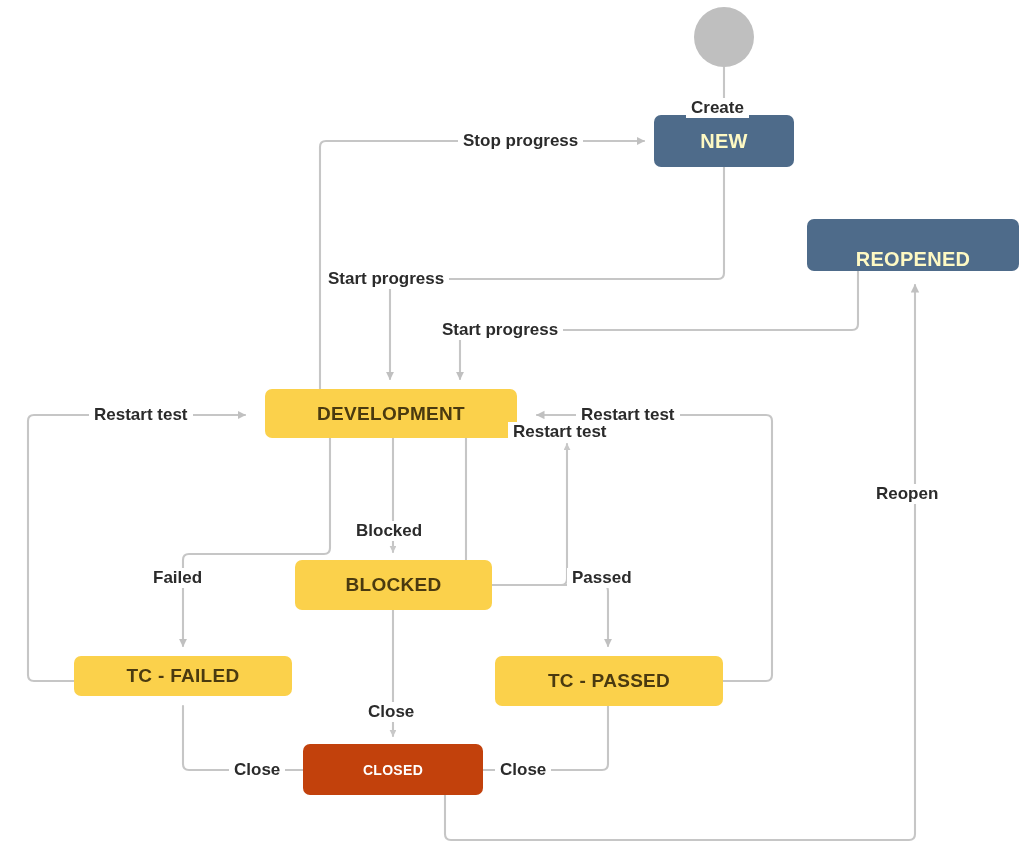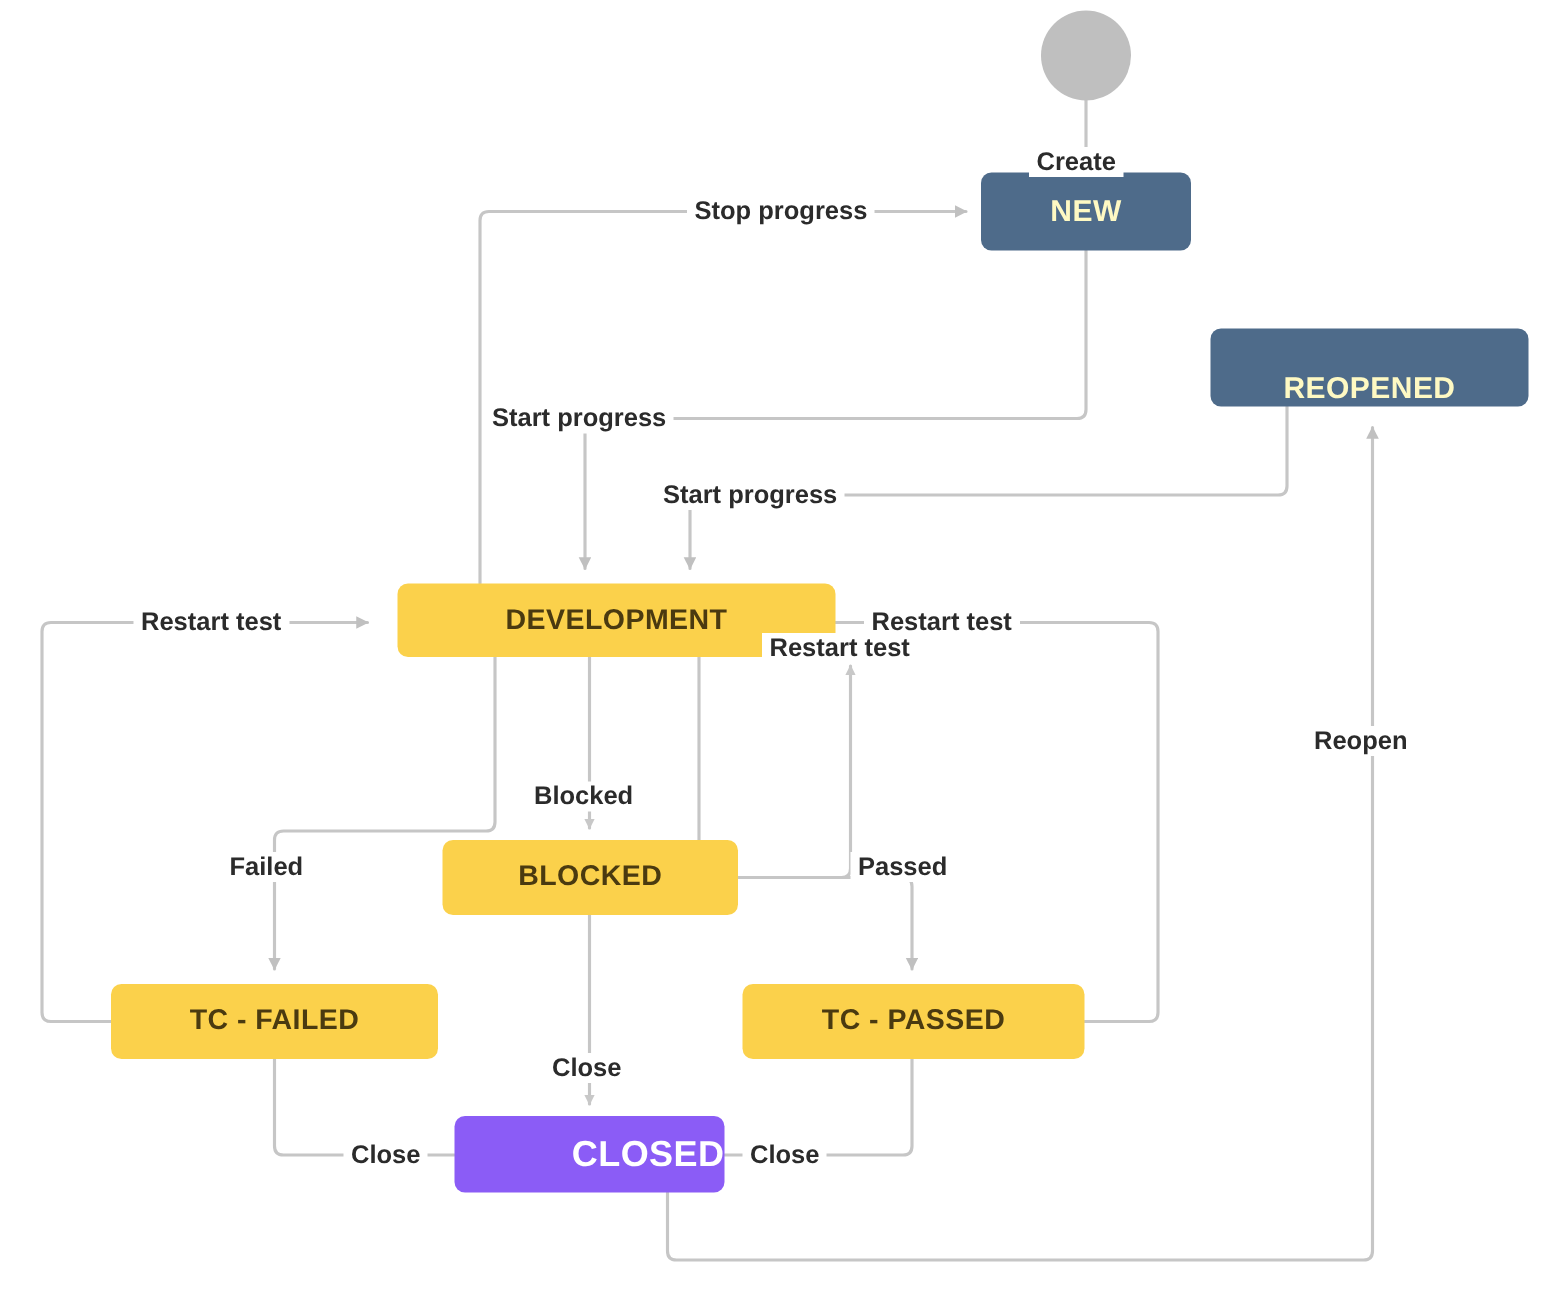--- a/index.html
+++ b/index.html
@@ -128,7 +128,7 @@
     <span>REOPENED</span>
   </div>
 
-  <div class="node node-amber" style="left:265px; top:389px; width:292px; height:49px;">
+  <div class="node node-amber" style="left:265px; top:389px; width:252px; height:49px;">
     <span>DEVELOPMENT</span>
   </div>
 

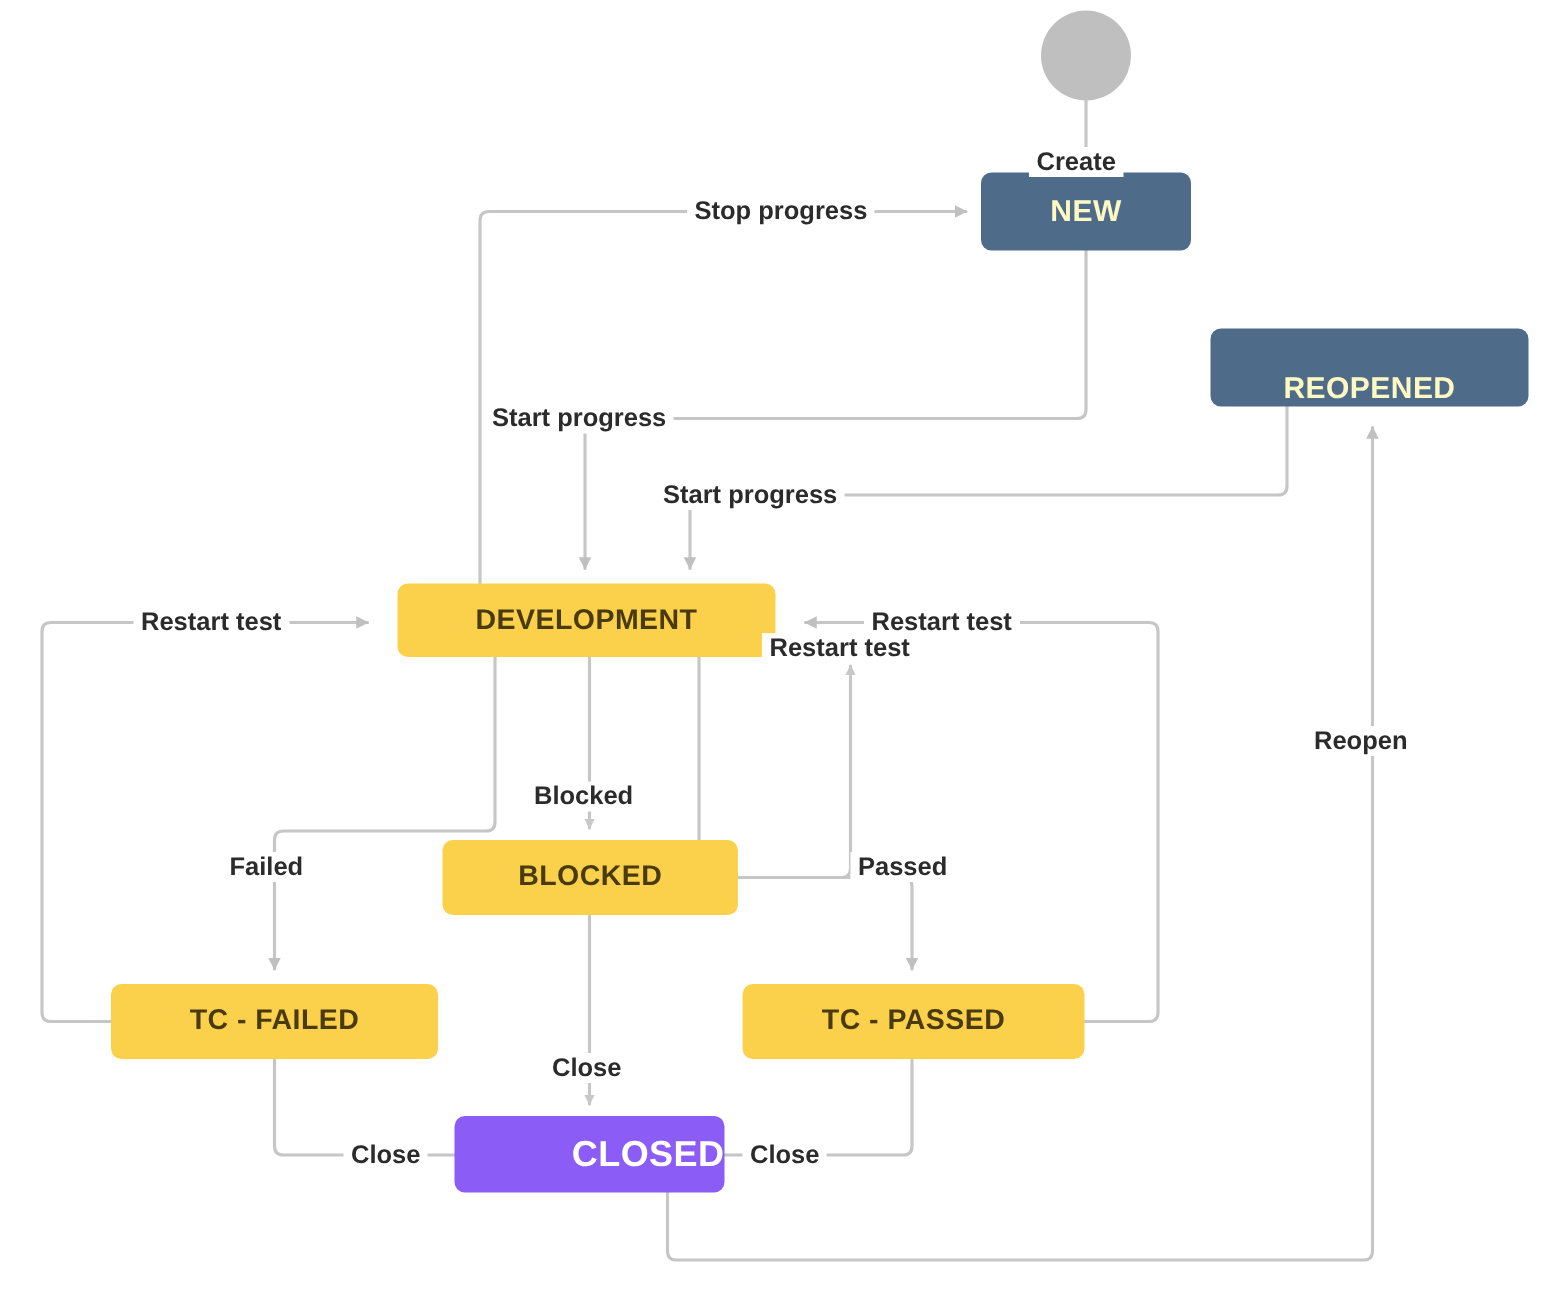--- a/index.html
+++ b/index.html
@@ -136,7 +136,7 @@
     <span>BLOCKED</span>
   </div>
 
-  <div class="node node-amber" style="left:74px; top:656px; width:218px; height:50px;align-items:center;">
+  <div class="node node-amber" style="left:74px; top:656px; width:218px; height:40px;align-items:center;">
     <span>TC - FAILED</span>
   </div>
 

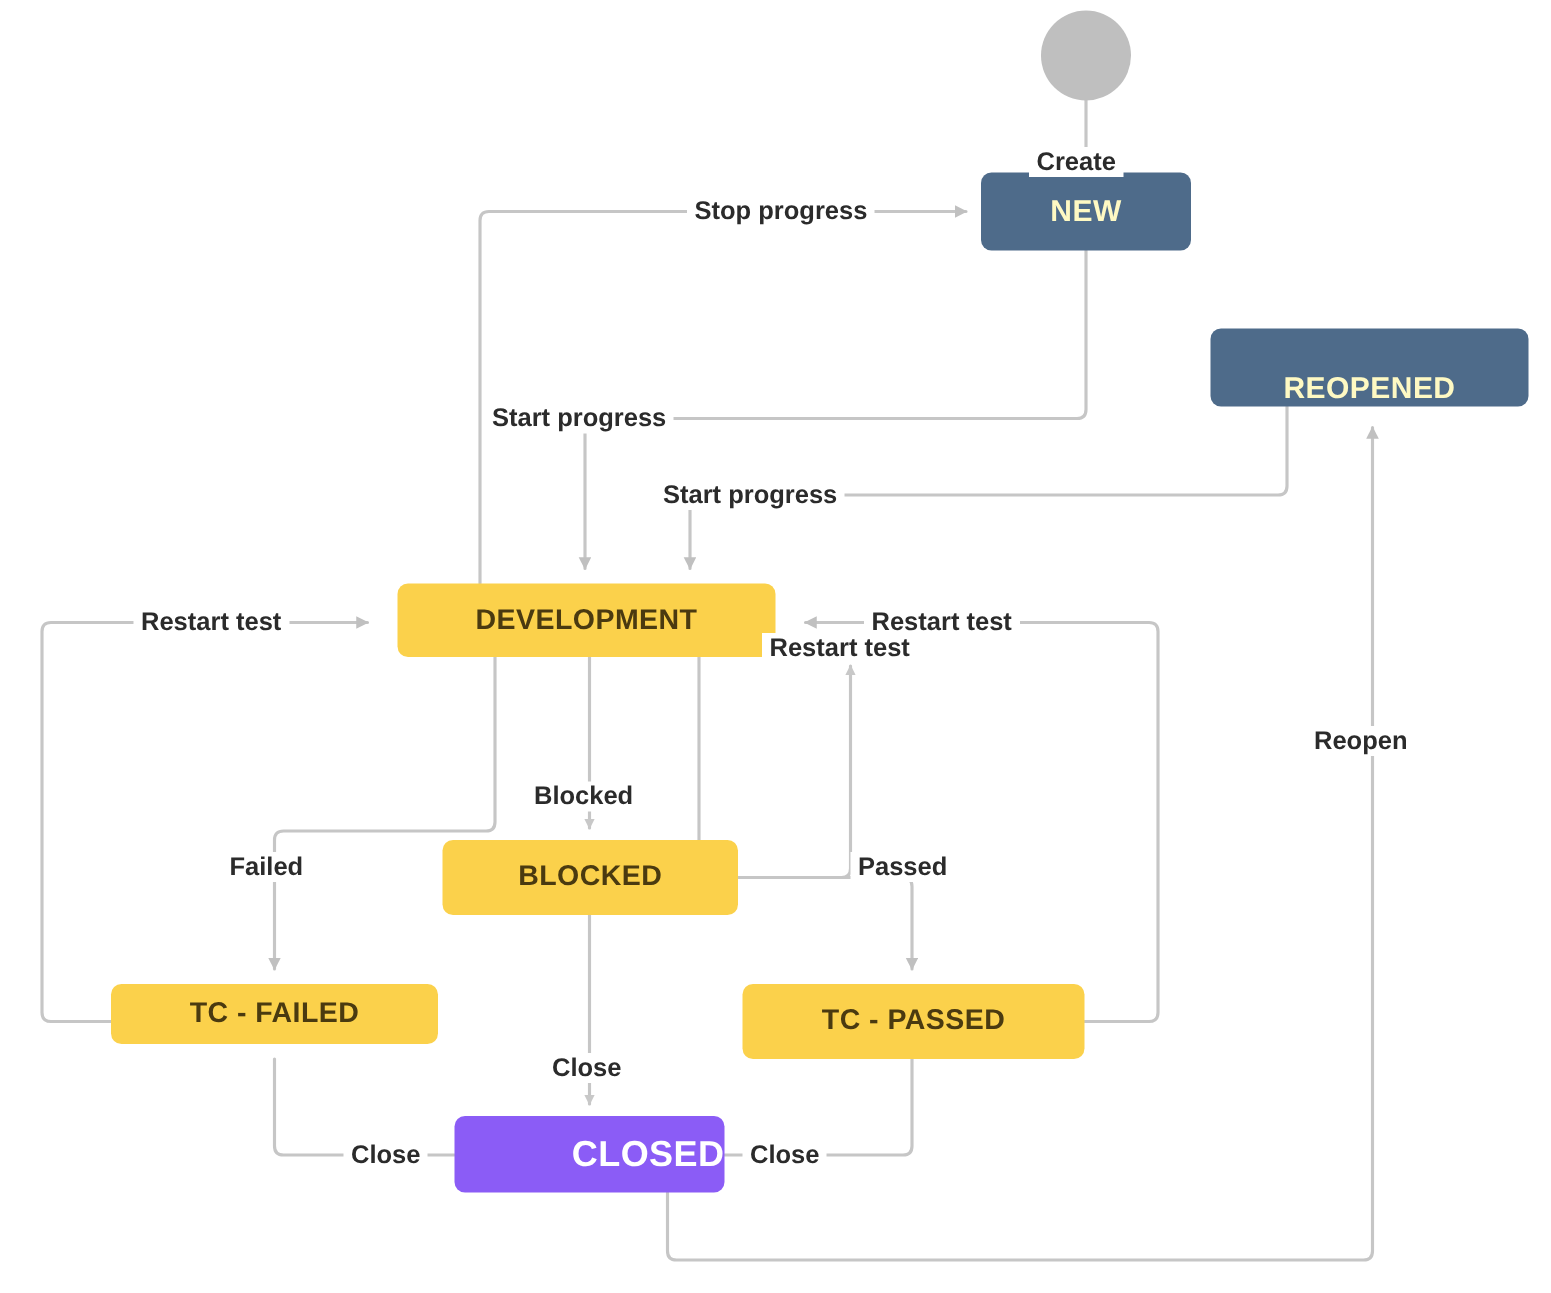--- a/index.html
+++ b/index.html
@@ -48,10 +48,9 @@
     font-size: 19px;
   }
   .node-green {
-    background: #8b5cf6;
+    background: #c2410c;
     color: #ffffff;
-    font-size: 24px;
-    justify-content: flex-end;
+    font-size: 14px;
   }
   .start-circle {
     position: absolute;

